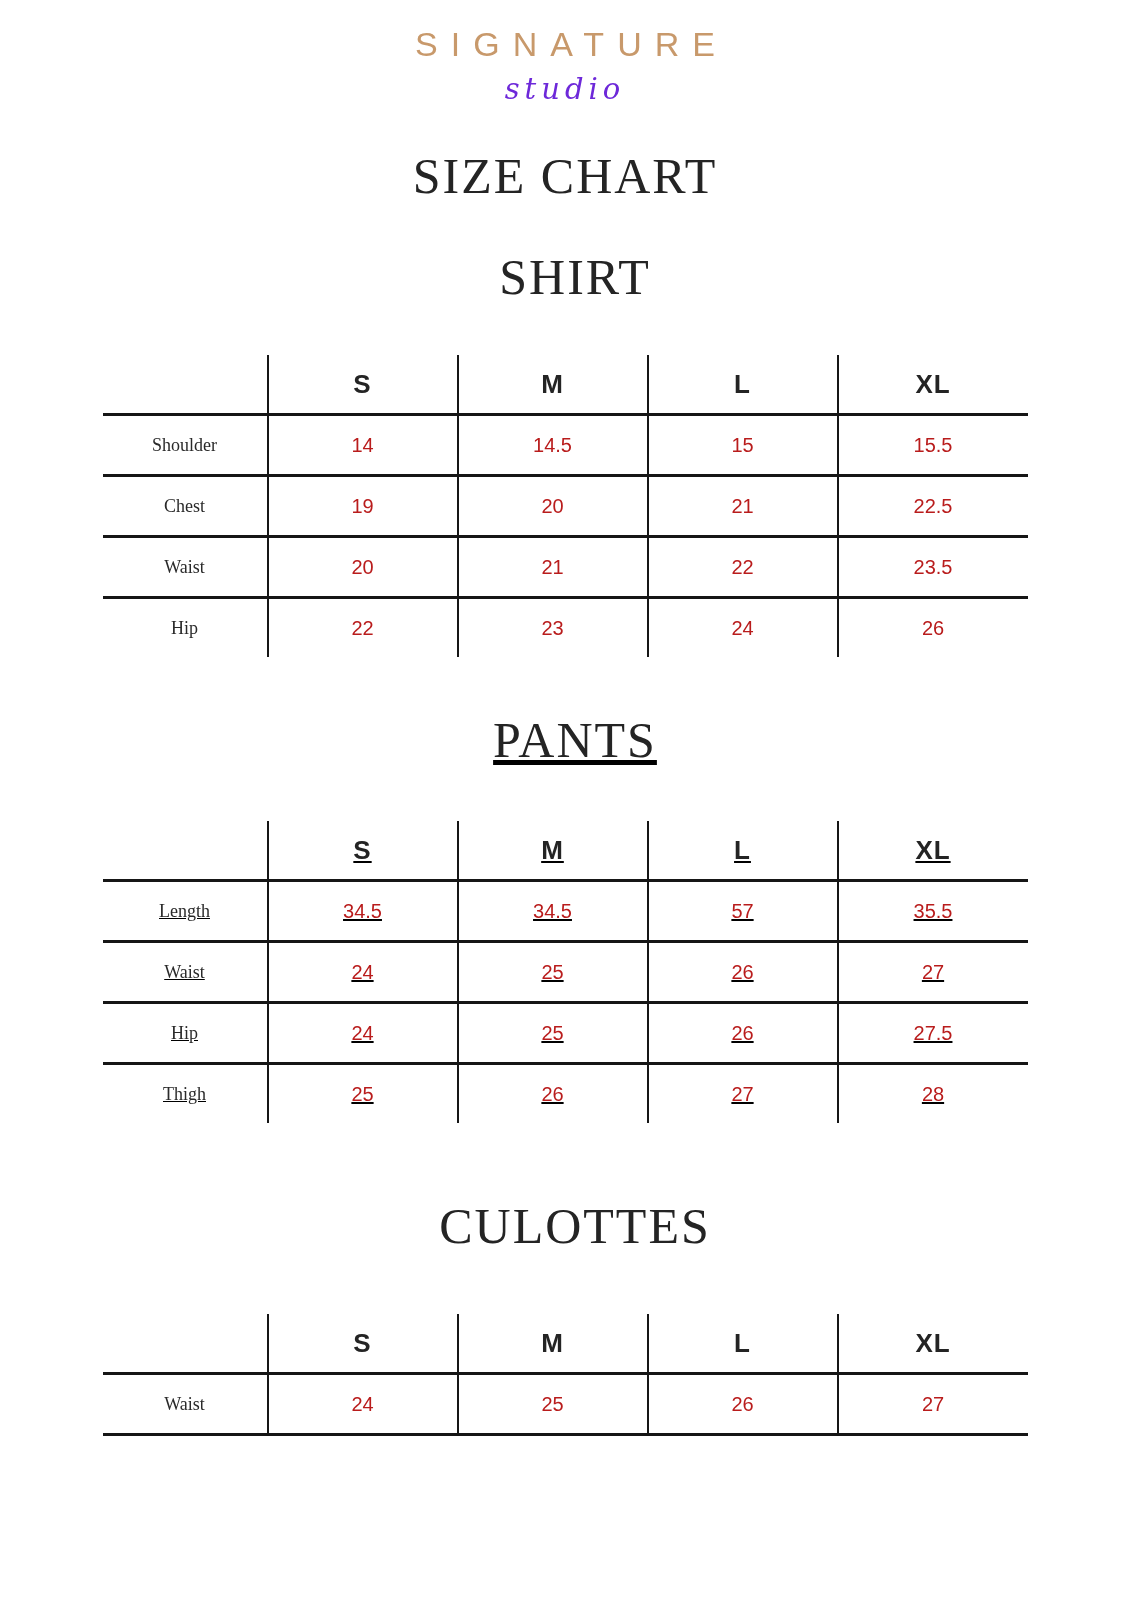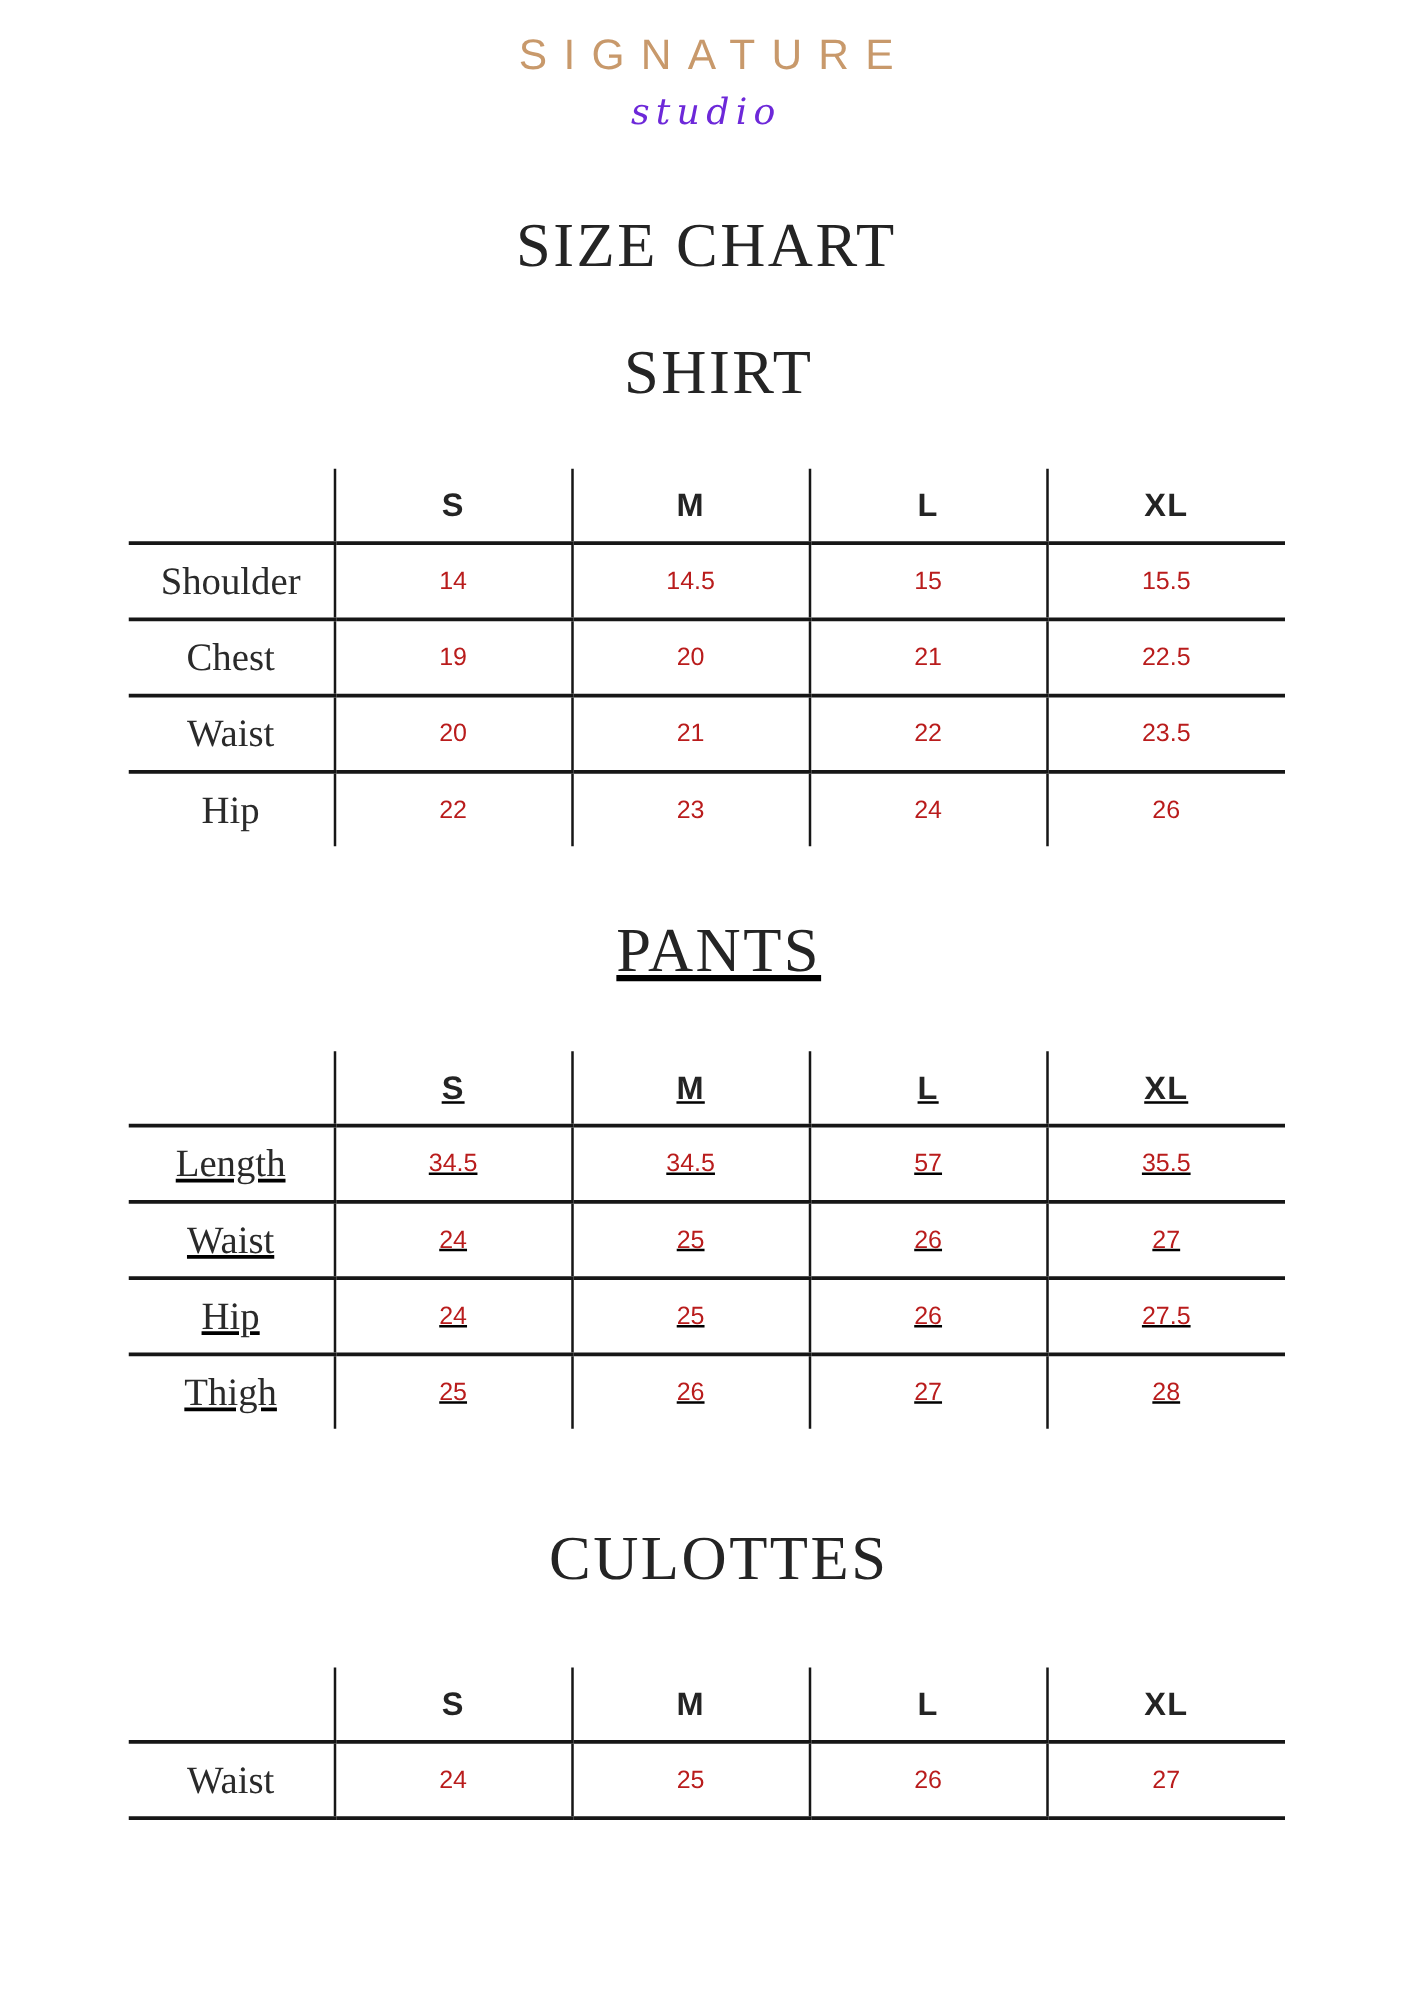--- a/index.html
+++ b/index.html
@@ -51,7 +51,7 @@
     line-height: 1.1;
     letter-spacing: 2px;
     color: #242424;
-    margin-top: 60px;
+    margin-top: 40px;
   }
   .section-title {
     font-family: "Liberation Serif", serif;

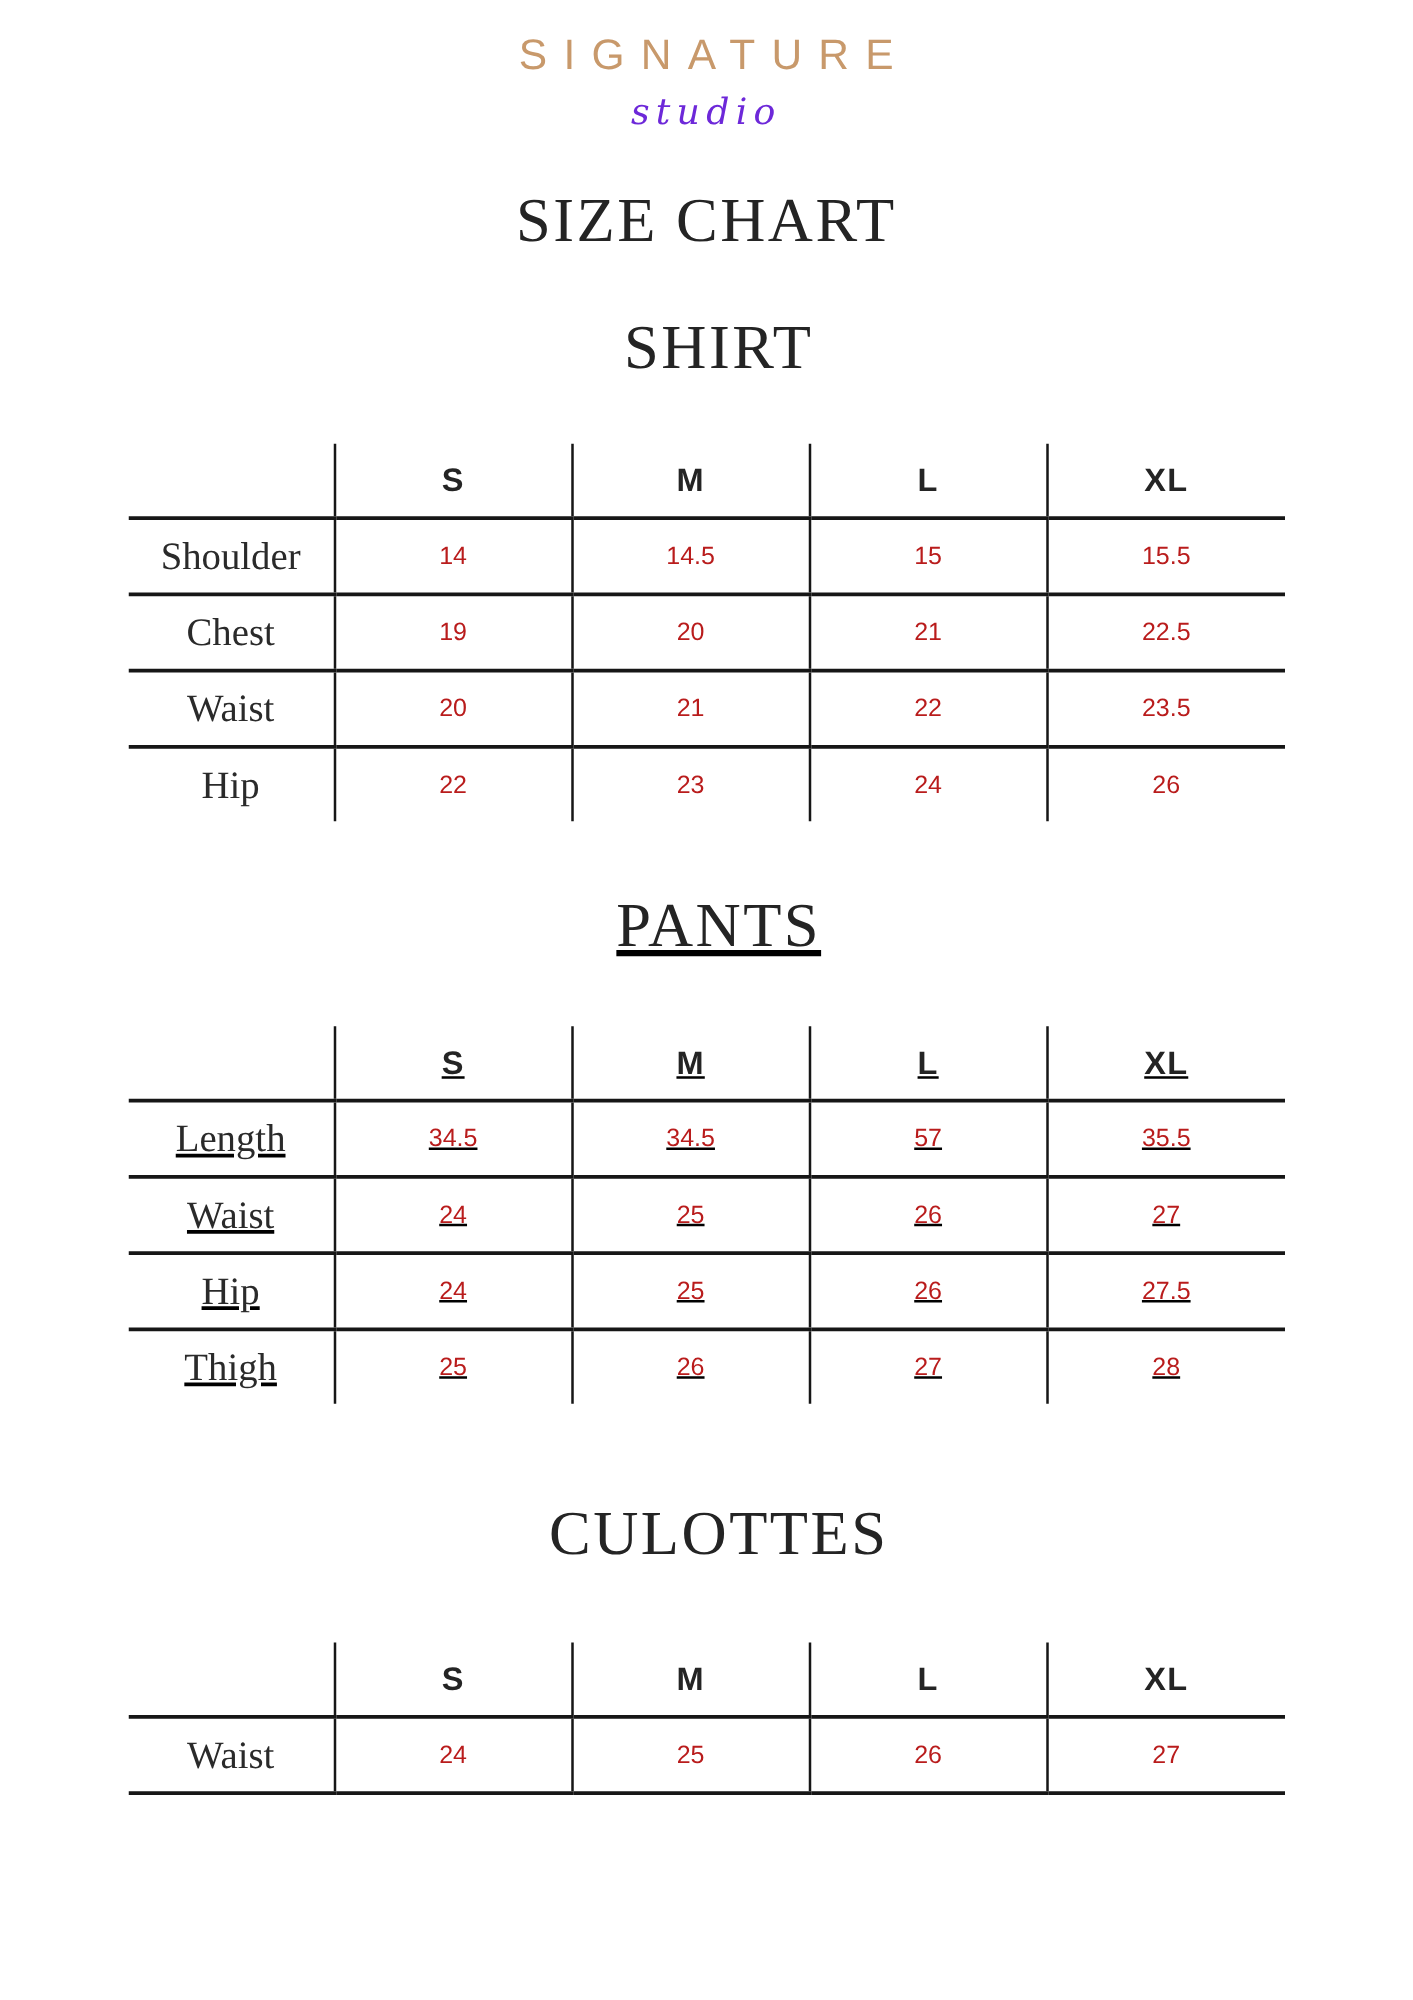--- a/index.html
+++ b/index.html
@@ -111,7 +111,7 @@
   }
   table.size-table tbody th.row-label {
     font-family: "Liberation Serif", serif;
-    font-size: 31px;
+    font-size: 18px;
     color: #2a2a2a;
     text-align: center;
   }

